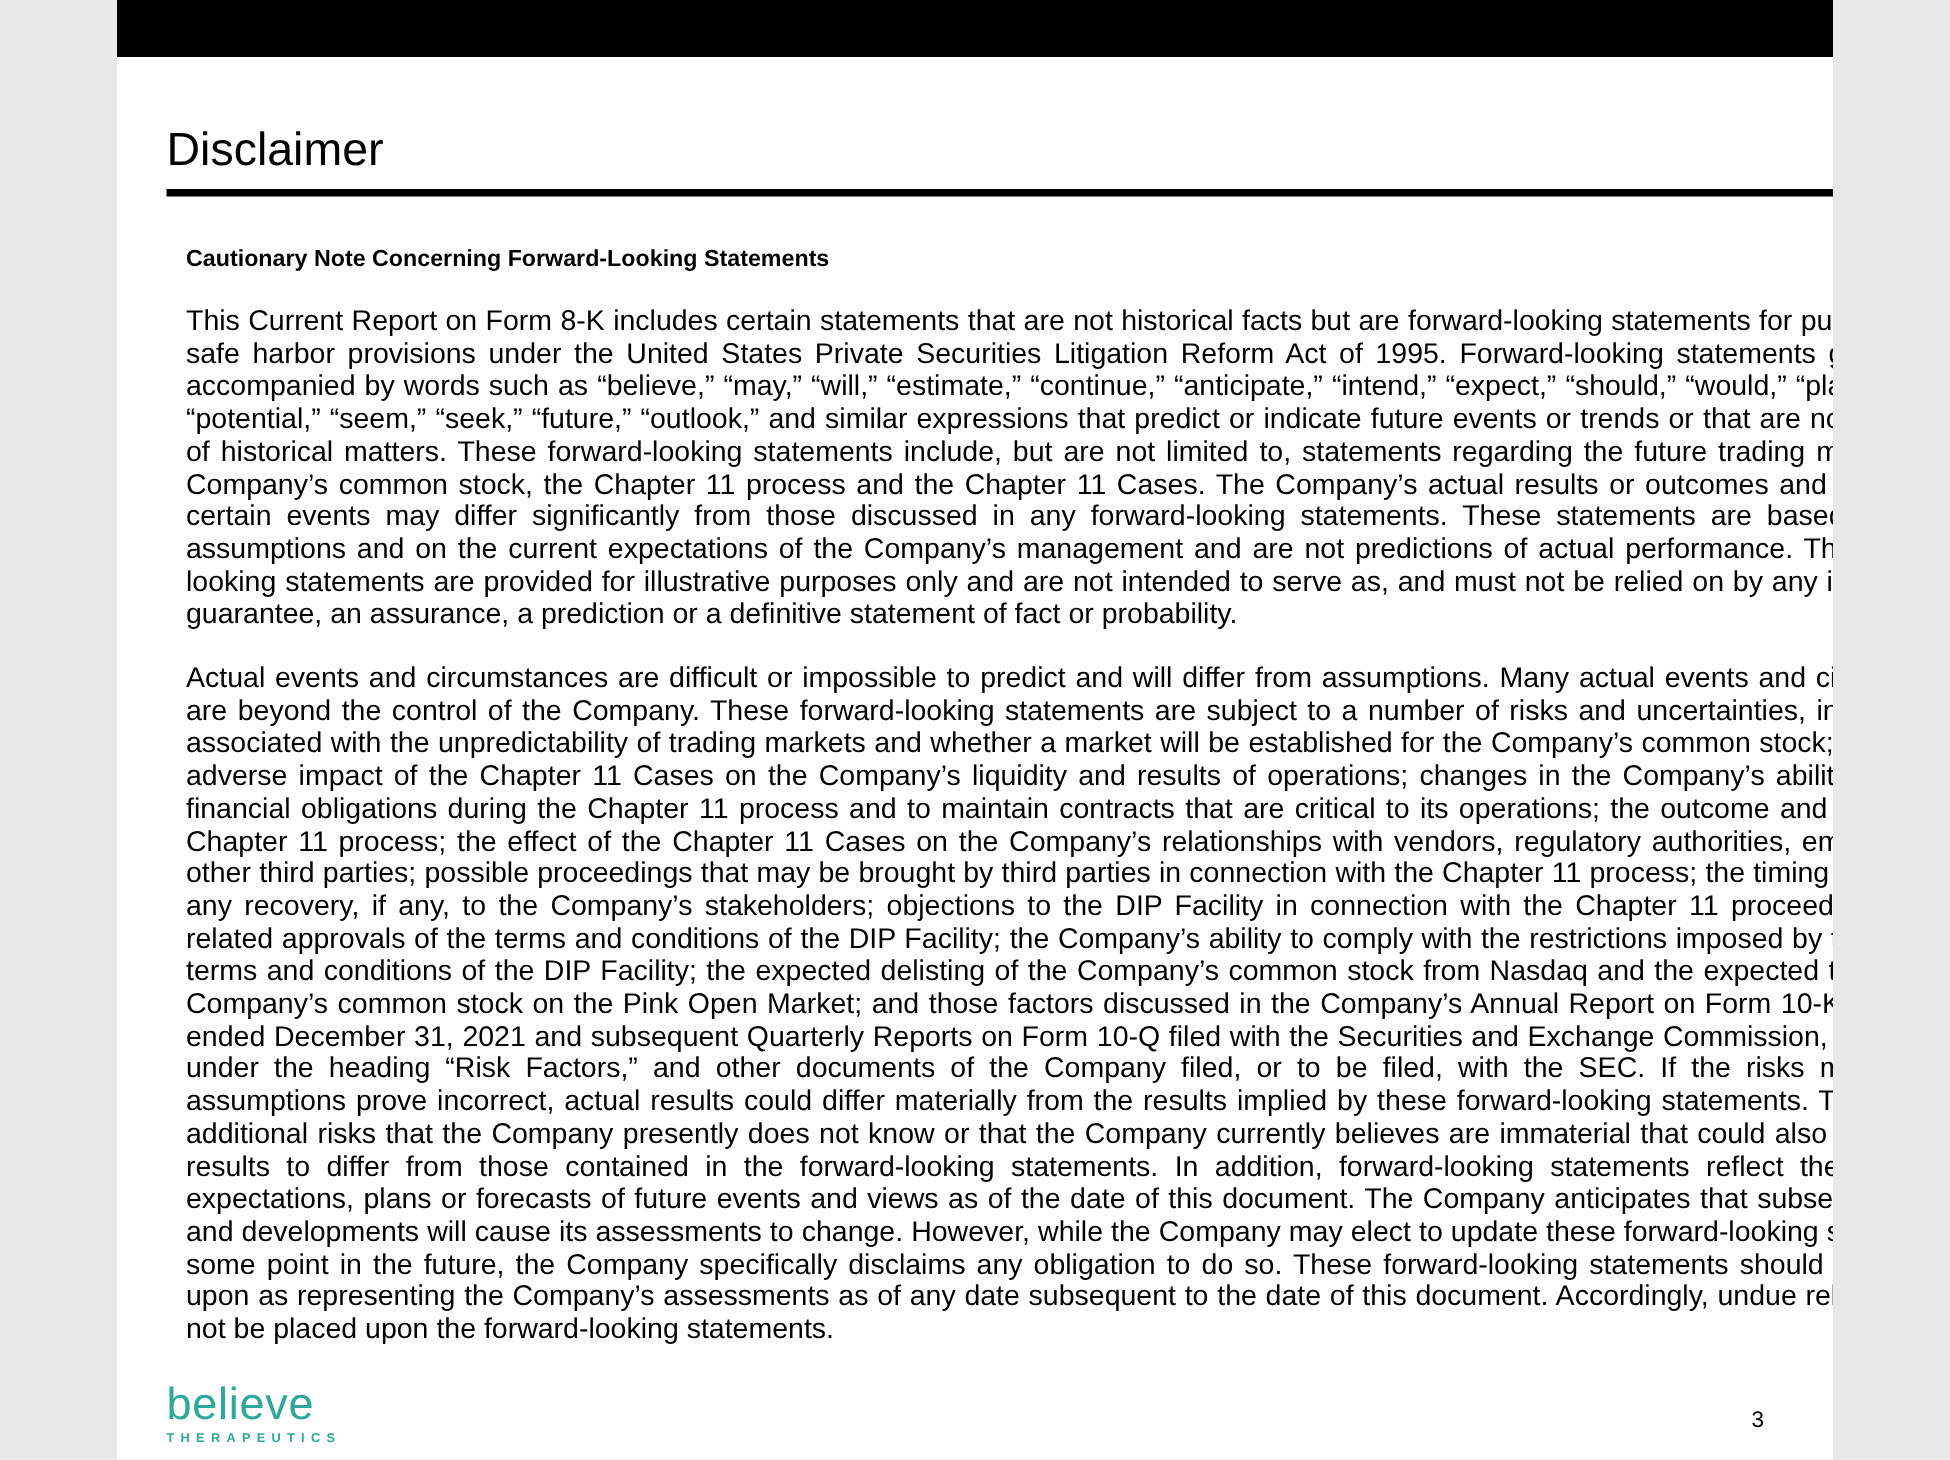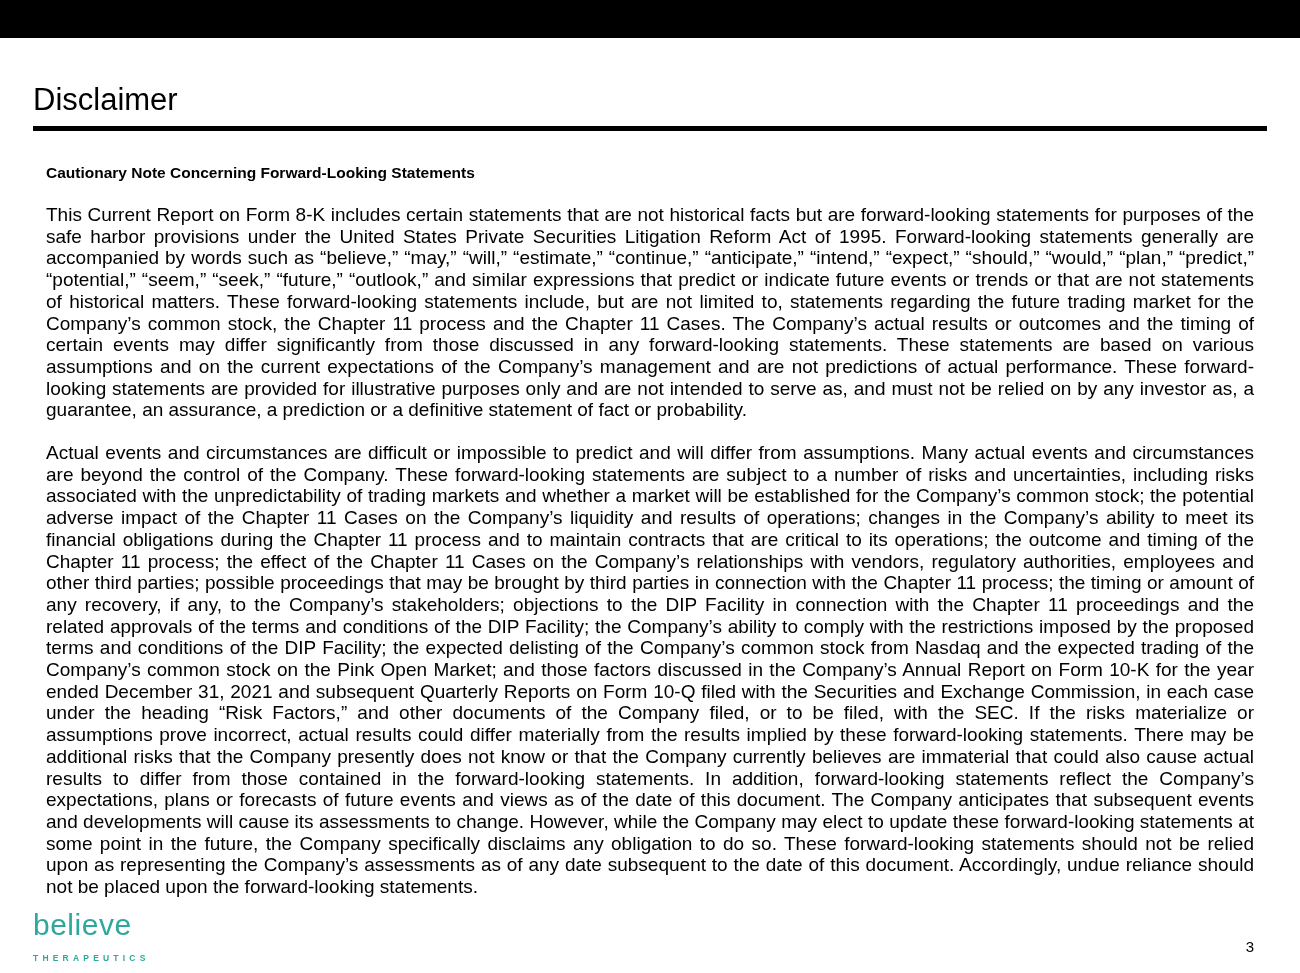--- a/index.html
+++ b/index.html
@@ -6,7 +6,7 @@
   html, body { background: #e8e8e8; }
   .slide {
     position: relative;
-    width: 1300px;
+    width: 1144px;
     height: 973px;
     margin: 0 auto;
     background: #ffffff;

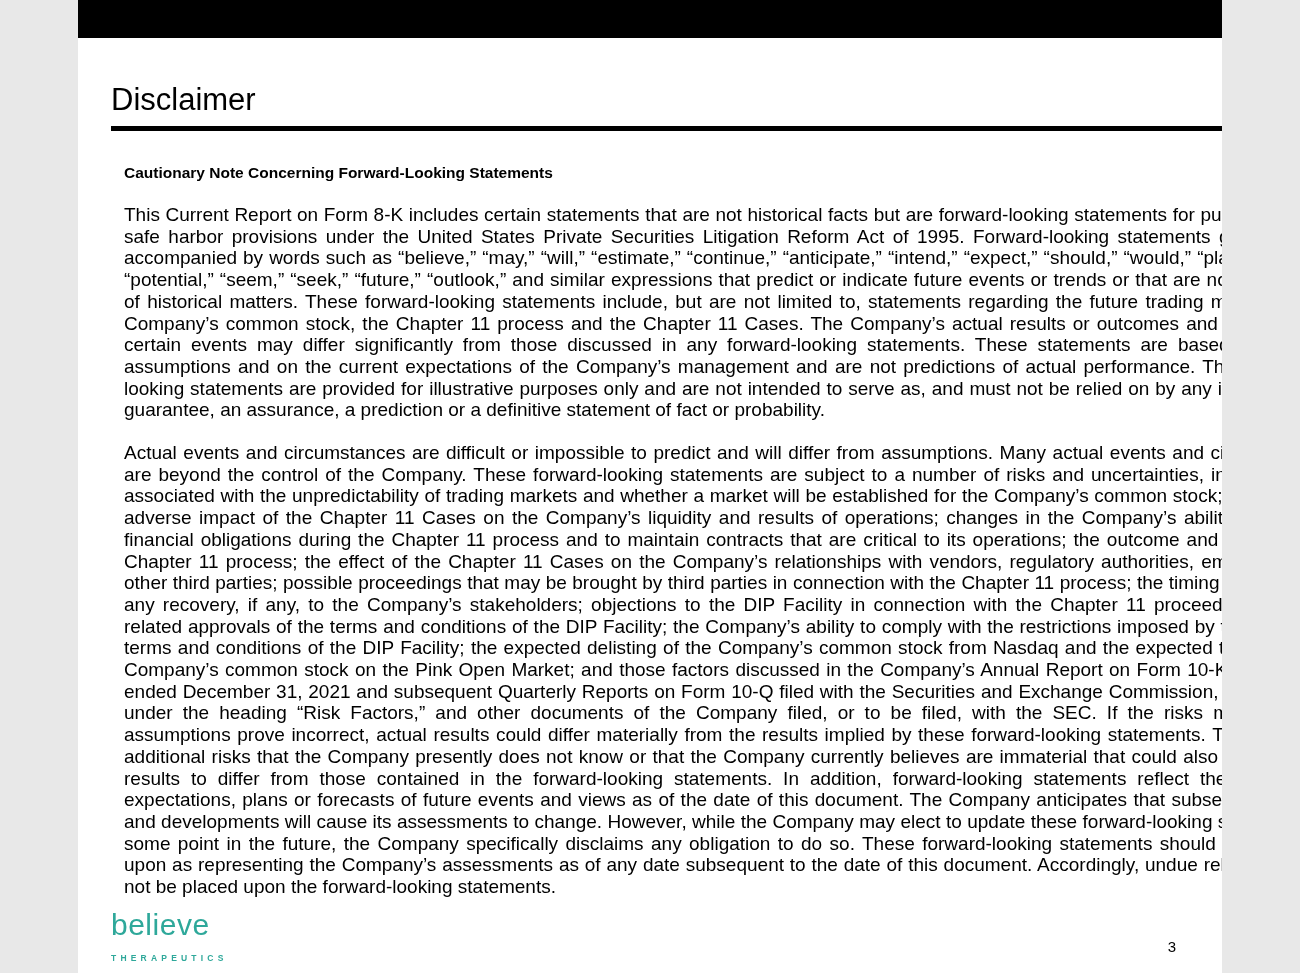--- a/index.html
+++ b/index.html
@@ -73,7 +73,7 @@
     font-size: 8.5px;
     font-weight: bold;
     letter-spacing: 4.2px;
-    margin-top: 14px;
+    margin-top: 2px;
   }
   .page-num {
     position: absolute;

